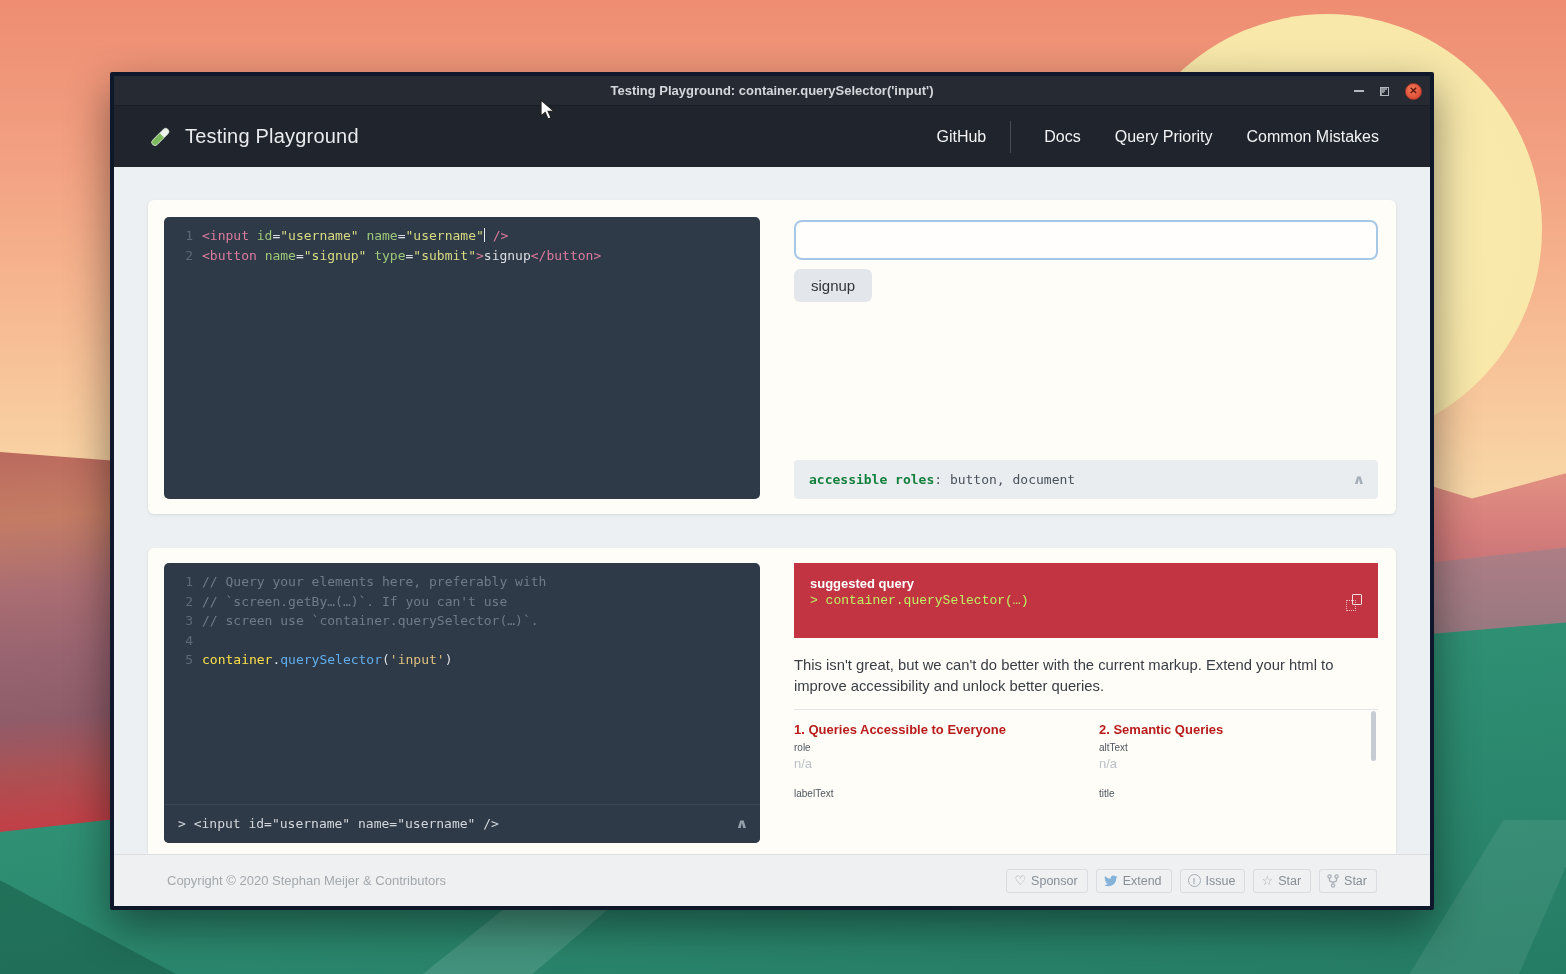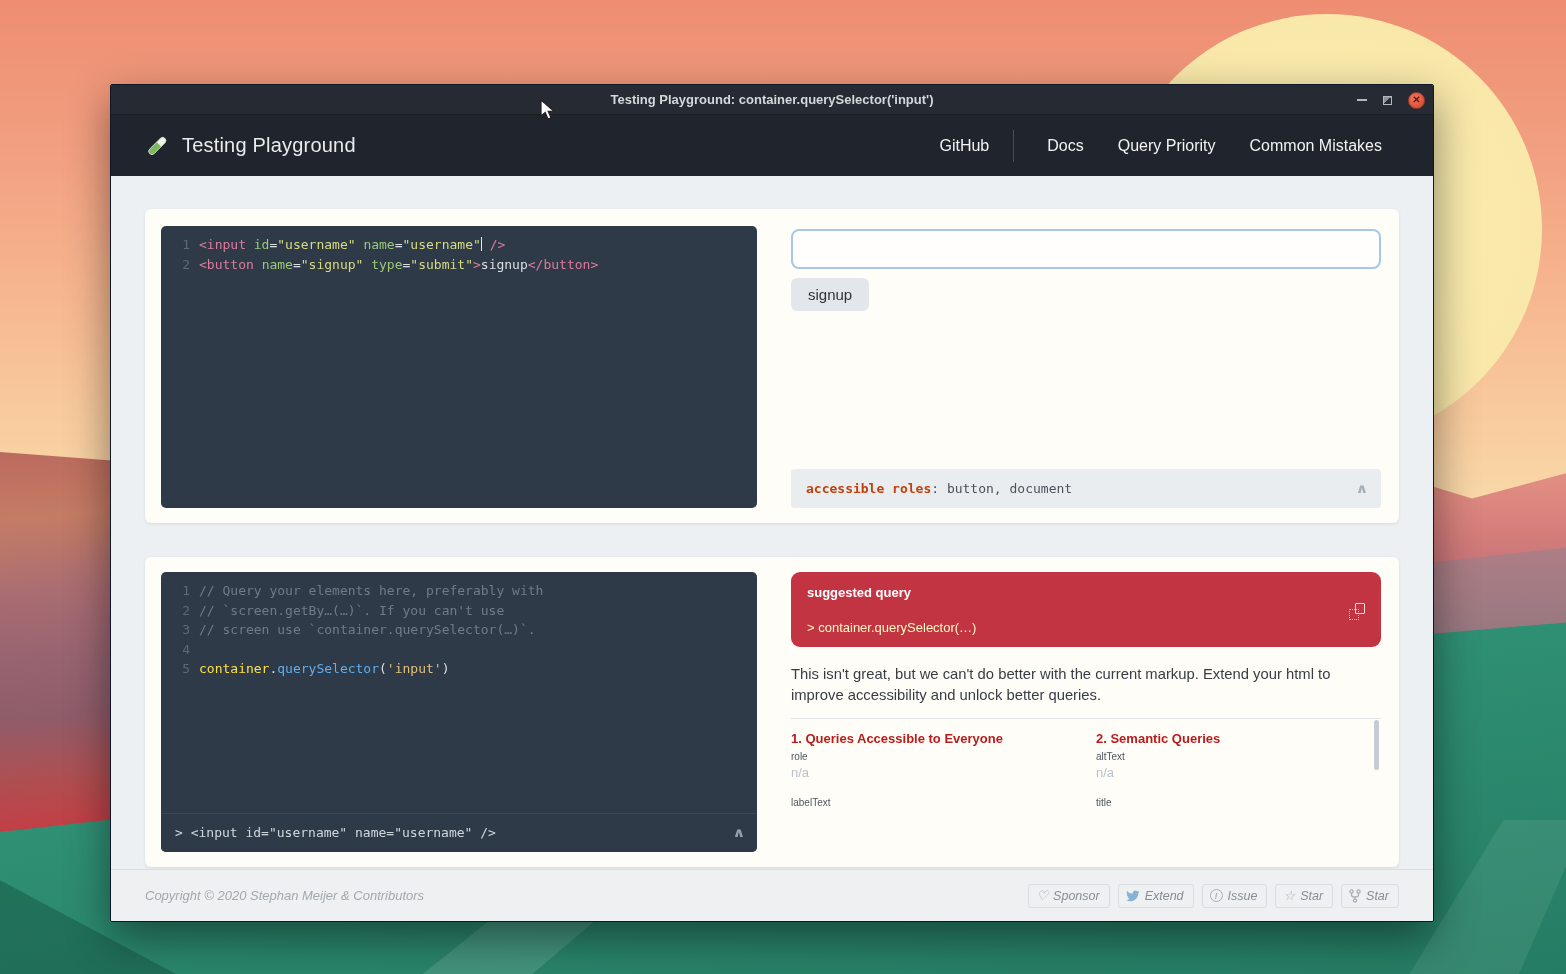--- a/index.html
+++ b/index.html
@@ -34,9 +34,9 @@
     clip-path:polygon(0 30%,55% 100%,0 100%); }
 
   
-  .window { position:absolute; left:110px; top:84px; width:1324px; height:838px;
+  .window { position:absolute; left:110px; top:72px; width:1324px; height:838px;
     display:flex; flex-direction:column; box-shadow:0 16px 44px rgba(0,0,0,.45);
-    border:1px solid #0f172a; border-radius:2px; overflow:hidden; z-index:10; }
+    border:4px solid #0f172a; border-radius:2px; overflow:hidden; z-index:10; }
 
   .titlebar { height:30px; flex:none; background:#262a33; display:flex; align-items:center;
     justify-content:center; position:relative; border-bottom:1px solid #1a1d23; }

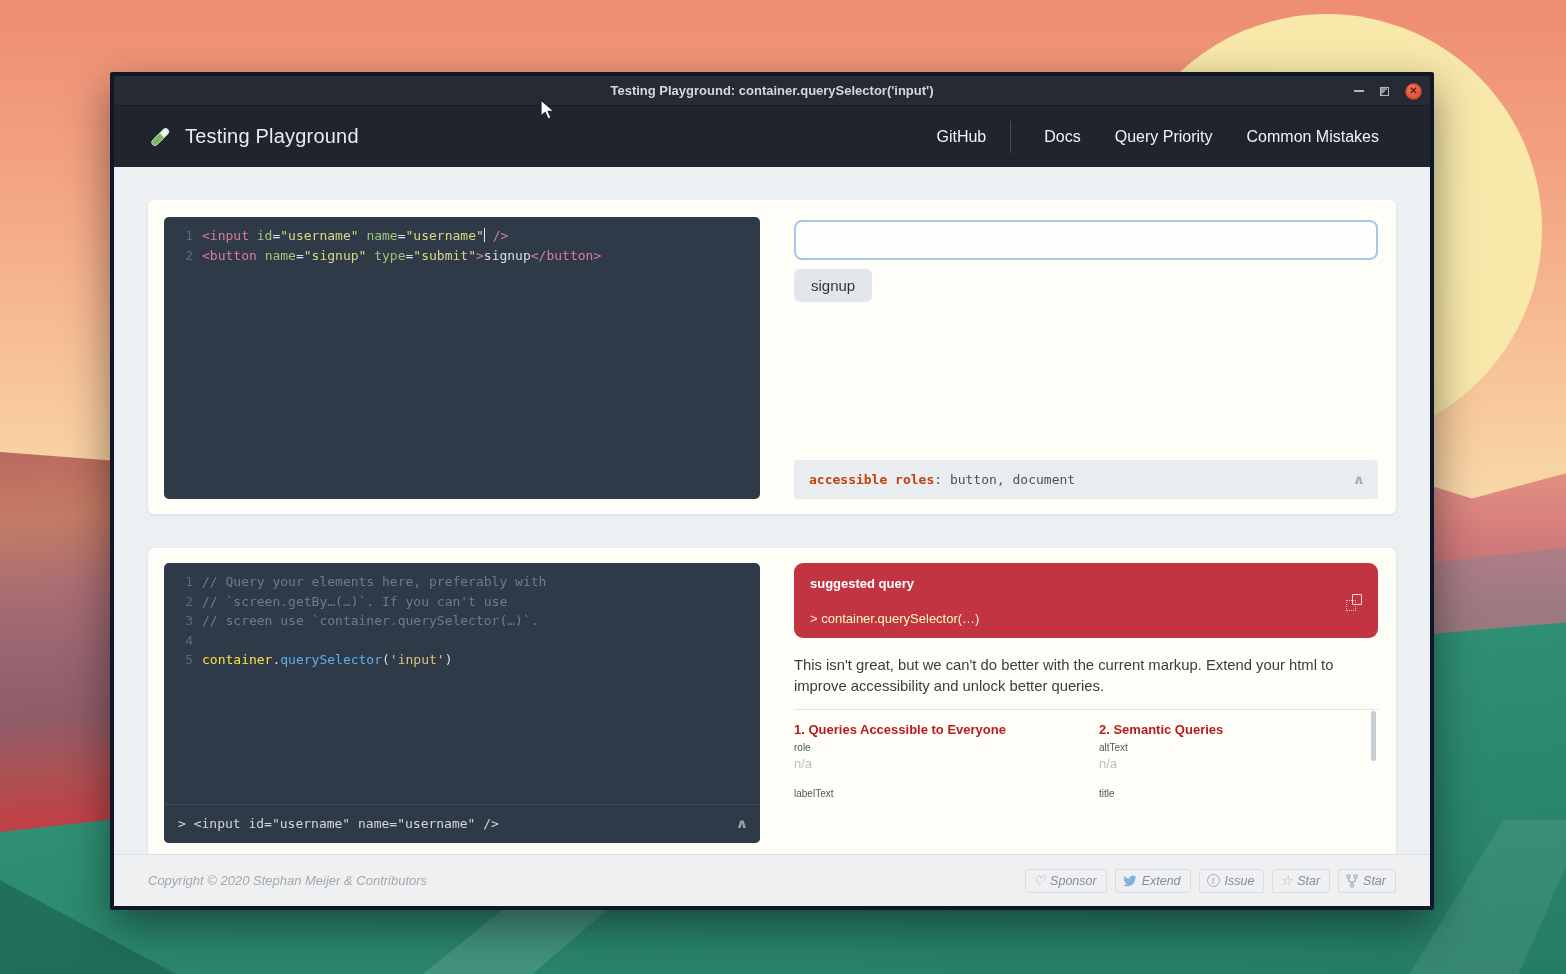--- a/index.html
+++ b/index.html
@@ -84,7 +84,7 @@
     color:#30353b; font-size:15px; padding:8px 17px; font-family:"Liberation Sans",sans-serif; cursor:pointer; }
   .roles { margin-top:auto; background:#e9edf0; border-radius:4px; height:39px; display:flex; align-items:center;
     padding:0 15px; font-family:"DejaVu Sans Mono", monospace; font-size:13px; color:#4a525b; }
-  .roles b { color:#c2410c; }
+  .roles b { color:#15803d; }
   .roles .chev { margin-left:auto; color:#a6aeb7; }
 
   

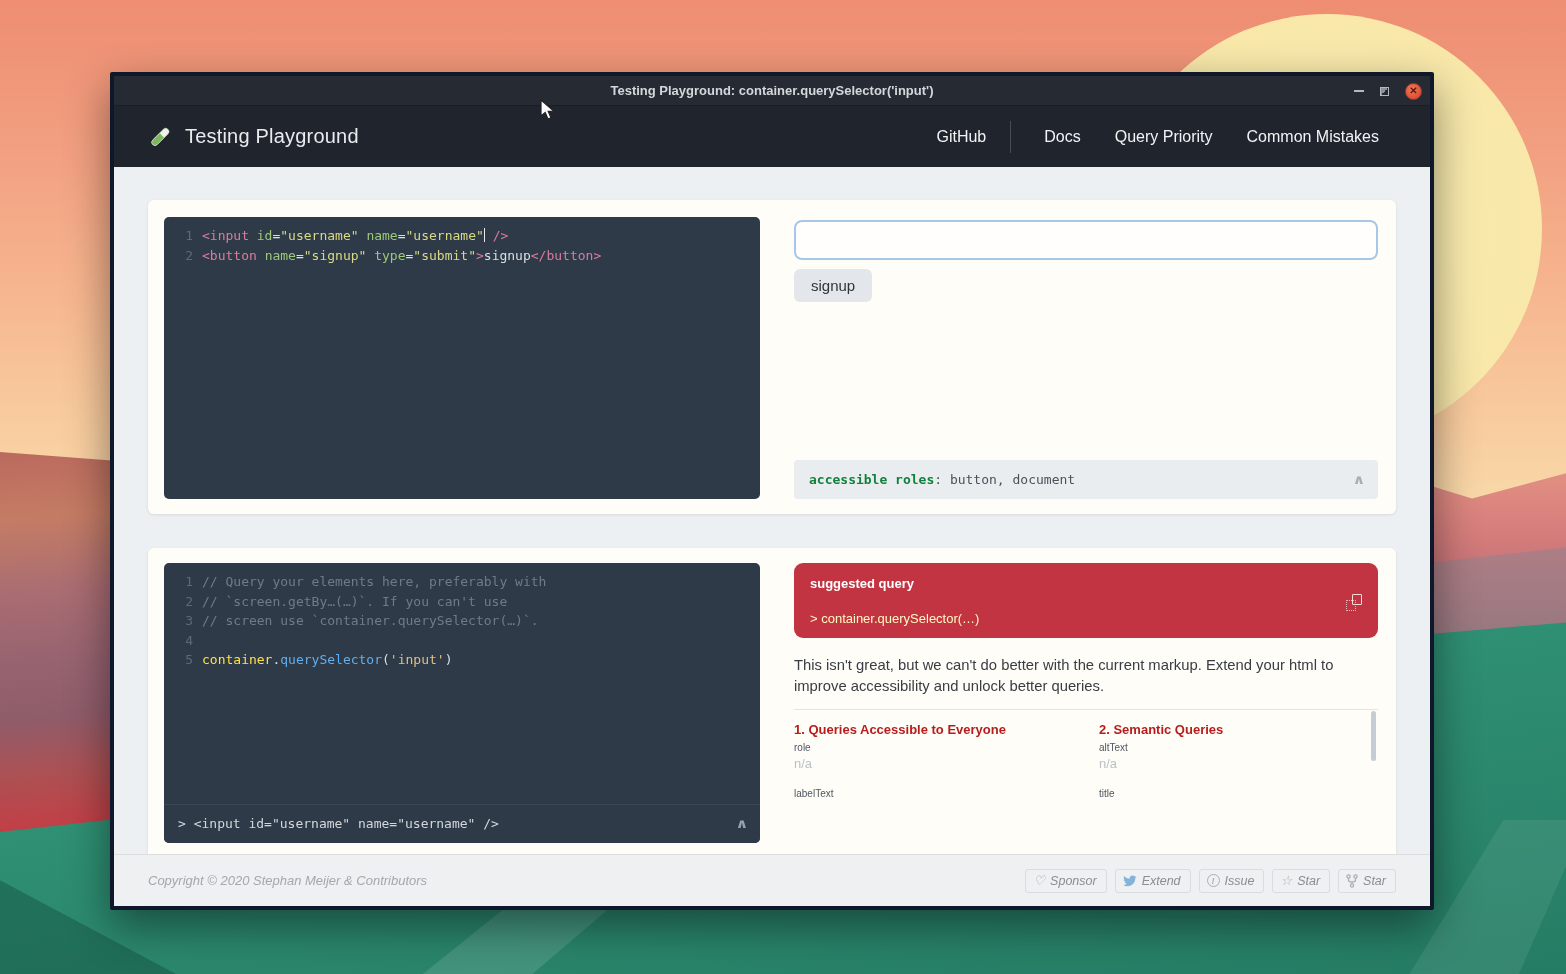--- a/index.html
+++ b/index.html
@@ -88,7 +88,7 @@
   .roles .chev { margin-left:auto; color:#a6aeb7; }
 
   
-  .suggested { background:#c23442; border-radius:9px; color:#fff; padding:13px 16px; height:75px; flex:none; position:relative; }
+  .suggested { background:#c23442; border-radius:0; color:#fff; padding:13px 16px; height:75px; flex:none; position:relative; }
   .sq-title { font-size:13px; font-weight:bold; }
   .sq-query { font-family:Liberation Sans, sans-serif; font-size:13px; color:#fef9c3; margin-top:20px; }
   .copy-icon { position:absolute; right:16px; top:31px; width:16px; height:17px; cursor:pointer; }

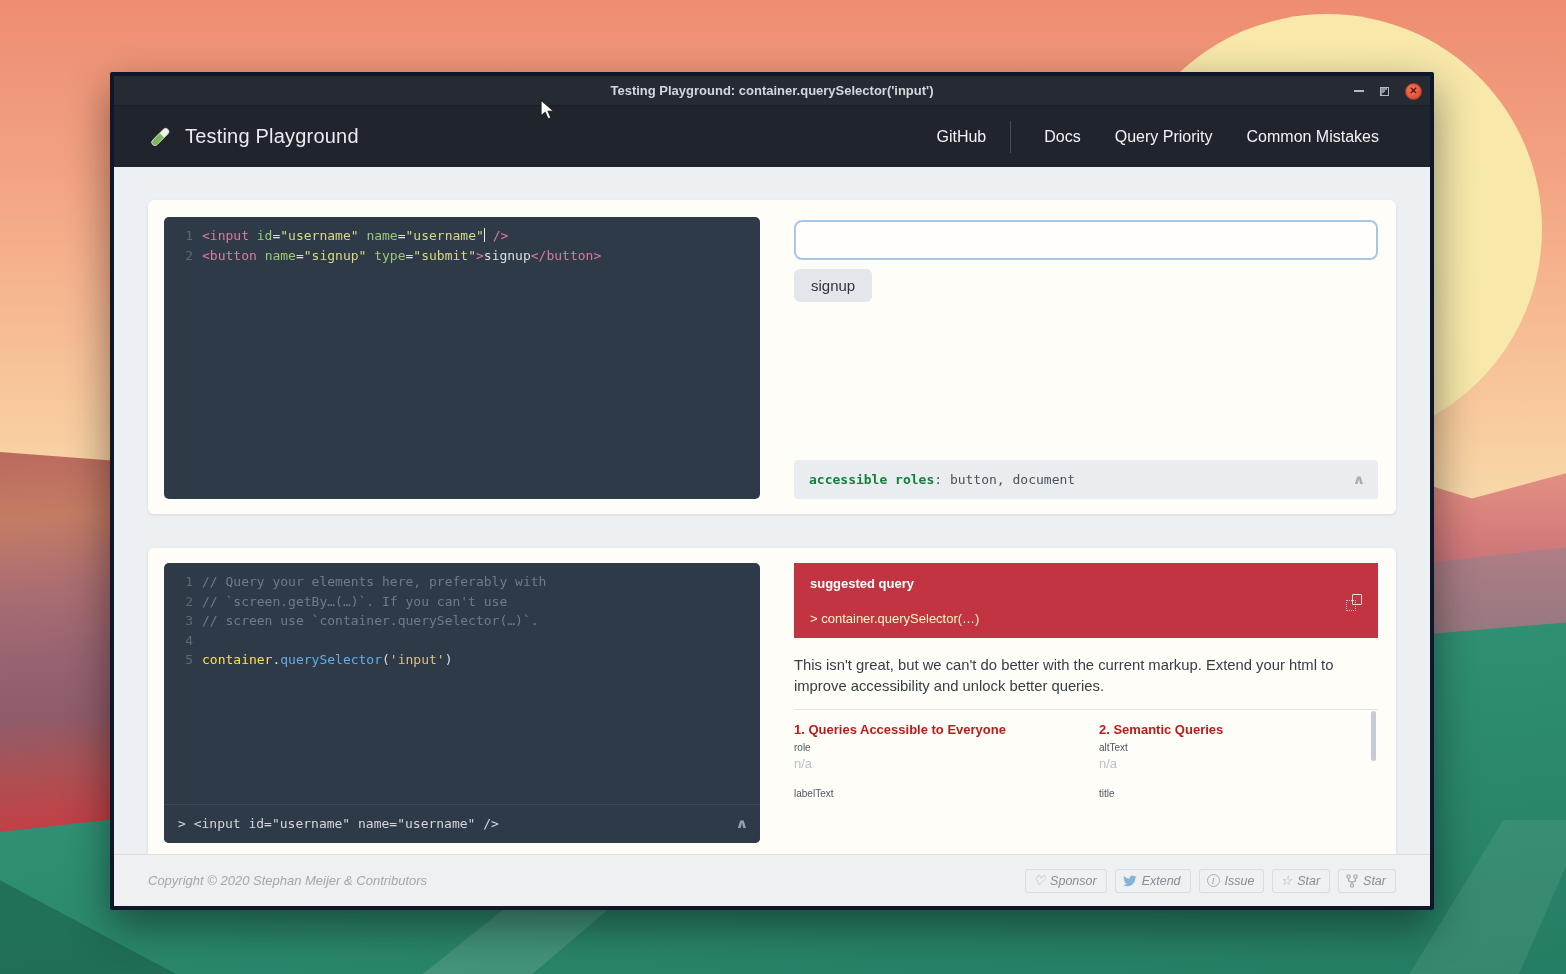--- a/index.html
+++ b/index.html
@@ -90,7 +90,7 @@
   
   .suggested { background:#c23442; border-radius:0; color:#fff; padding:13px 16px; height:75px; flex:none; position:relative; }
   .sq-title { font-size:13px; font-weight:bold; }
-  .sq-query { font-family:Liberation Sans, sans-serif; font-size:13px; color:#fef9c3; margin-top:20px; }
+  .sq-query { font-family:Liberation Mono, monospace; font-size:13px; color:#bef264; margin-top:2px; }
   .copy-icon { position:absolute; right:16px; top:31px; width:16px; height:17px; cursor:pointer; }
   .copy-icon .solid { position:absolute; right:0; top:0; width:10px; height:11px; border:1.5px solid #f3dddd; border-radius:1px; }
   .copy-icon .dashed { position:absolute; left:0; bottom:0; width:10px; height:11px; border:1.5px dotted #e8bcbe; border-radius:1px; }

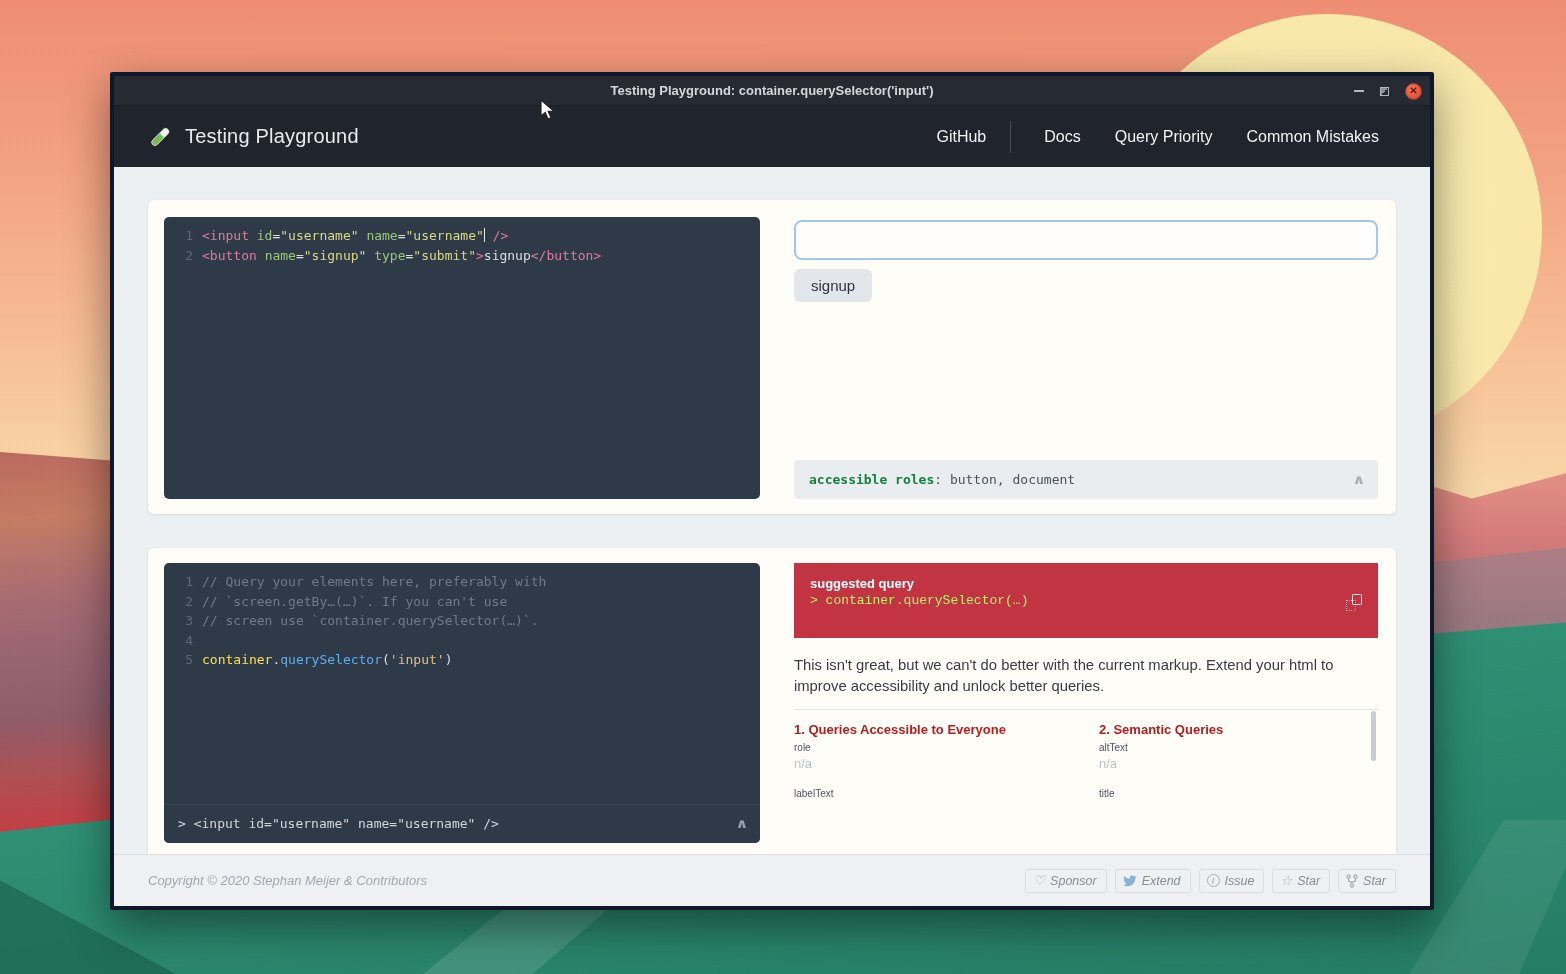--- a/index.html
+++ b/index.html
@@ -105,7 +105,7 @@
 
   
   .footerbar { height:52px; flex:none; background:#eef0f1; border-top:1px solid #dcdee0;
-    display:flex; align-items:center; padding:0 34px;font-style:italic; }
+    display:flex; align-items:center; padding:0 53px; }
   .copyright { font-size:13px; color:#a3a8ad; }
   .badges { margin-left:auto; display:flex; gap:8px; }
   .badge { display:flex; align-items:center; gap:5px; border:1px solid #d9dce0; border-radius:3px;

